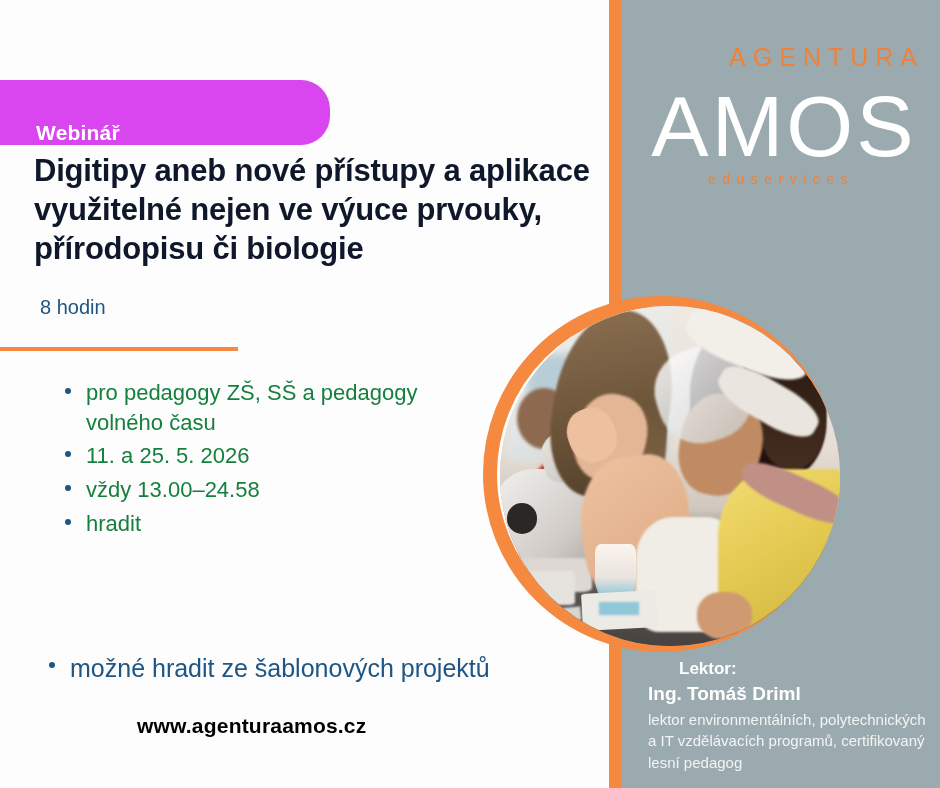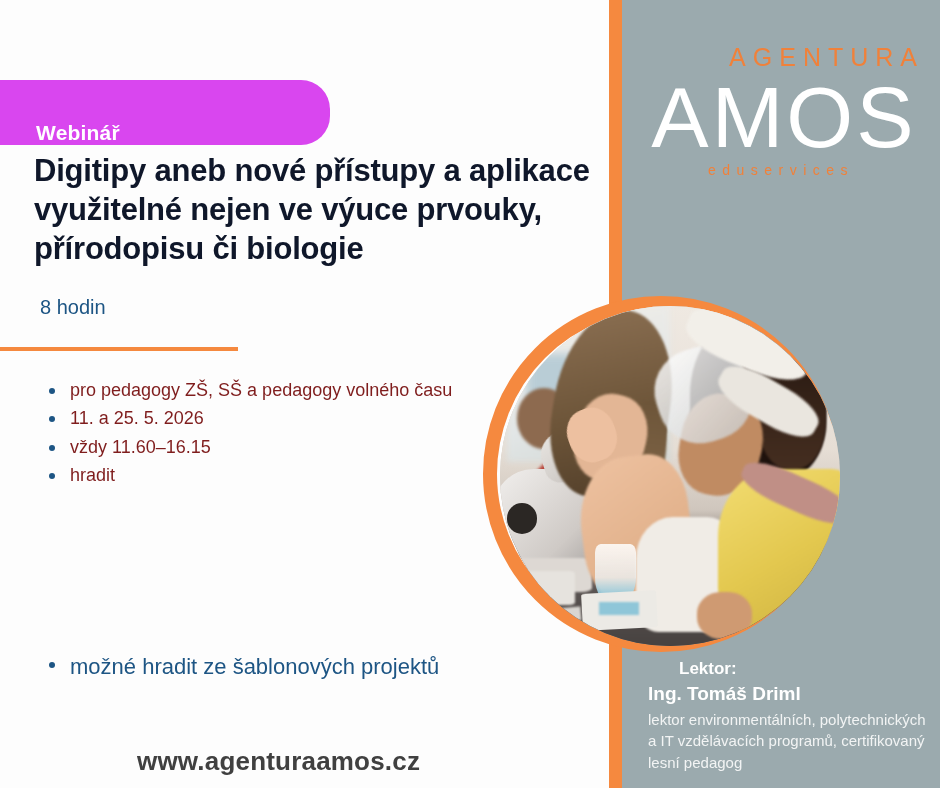--- a/index.html
+++ b/index.html
@@ -60,7 +60,7 @@
     font-weight: 400;
     letter-spacing: 3px;
     line-height: 0.95;
-    margin-top: 7px;
+    margin-top: 16px;
     text-align: center;
   }
   .logo-edu {

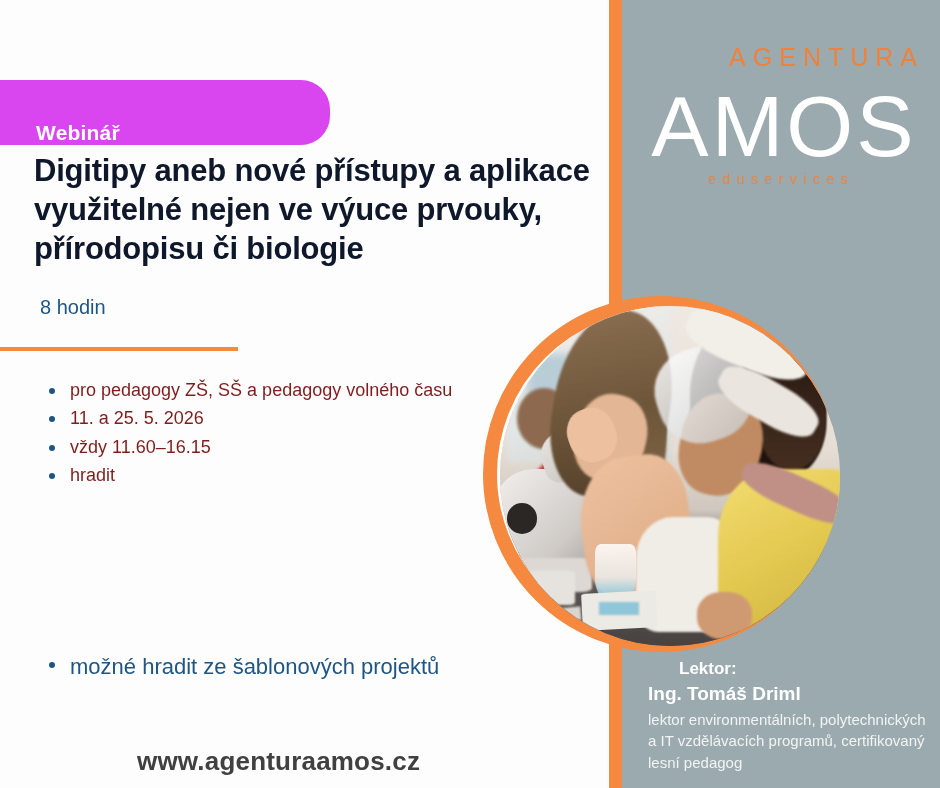--- a/index.html
+++ b/index.html
@@ -126,14 +126,14 @@
   
   .bullets {
     position: absolute;
-    left: 42px;
+    left: 58px;
     top: 378px;
     width: 430px;
     margin: 0;
     padding: 0;
     list-style: none;
-    color: #7f1d1d;
-    font-size: 18px;
+    color: #15803d;
+    font-size: 22px;
     line-height: 1.35;
   }
   .bullets li {

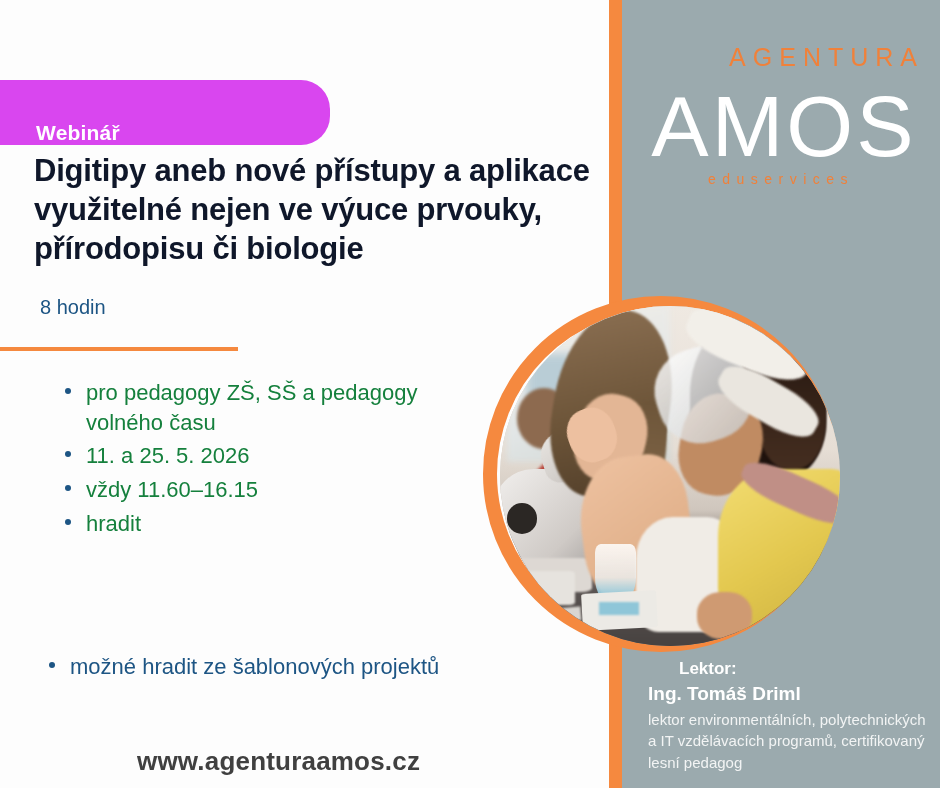--- a/index.html
+++ b/index.html
@@ -589,7 +589,7 @@
   <ul class="bullets">
     <li>pro pedagogy ZŠ, SŠ a pedagogy volného času</li>
     <li>11. a 25. 5. 2026</li>
-    <li>vždy 11.60–16.15</li>
+    <li>vždy 13.00–24.58</li>
     <li>hradit</li>
   </ul>
 

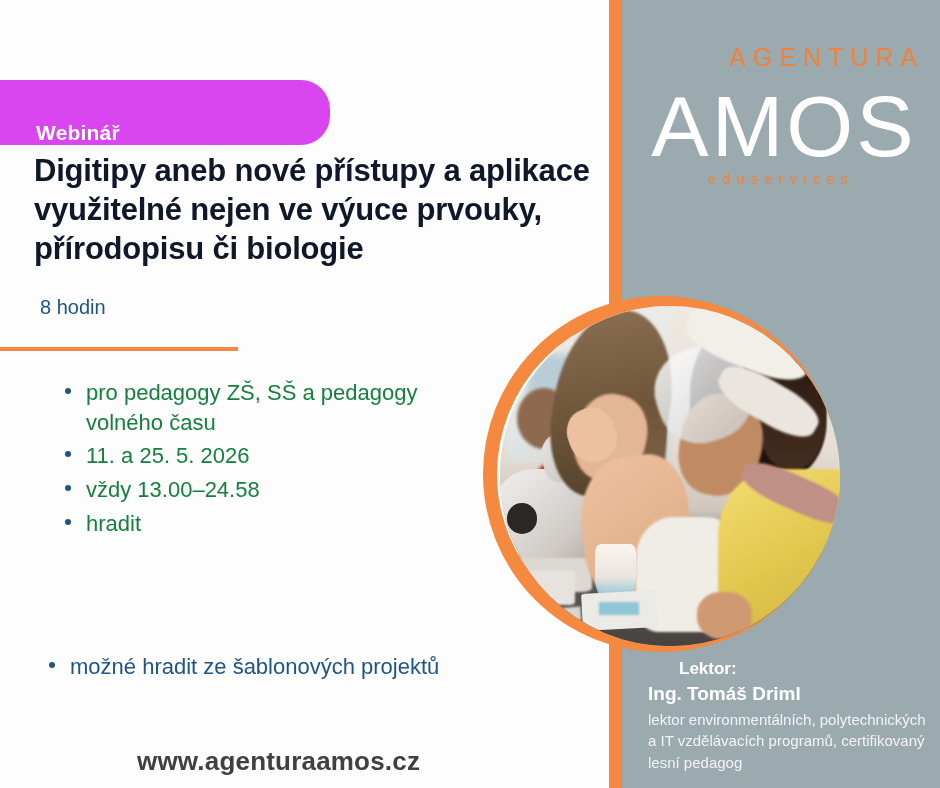--- a/index.html
+++ b/index.html
@@ -160,7 +160,7 @@
     padding: 0;
     list-style: none;
     color: #1d5584;
-    font-size: 22px;
+    font-size: 25px;
     line-height: 1.35;
   }
   .bullets-secondary li {

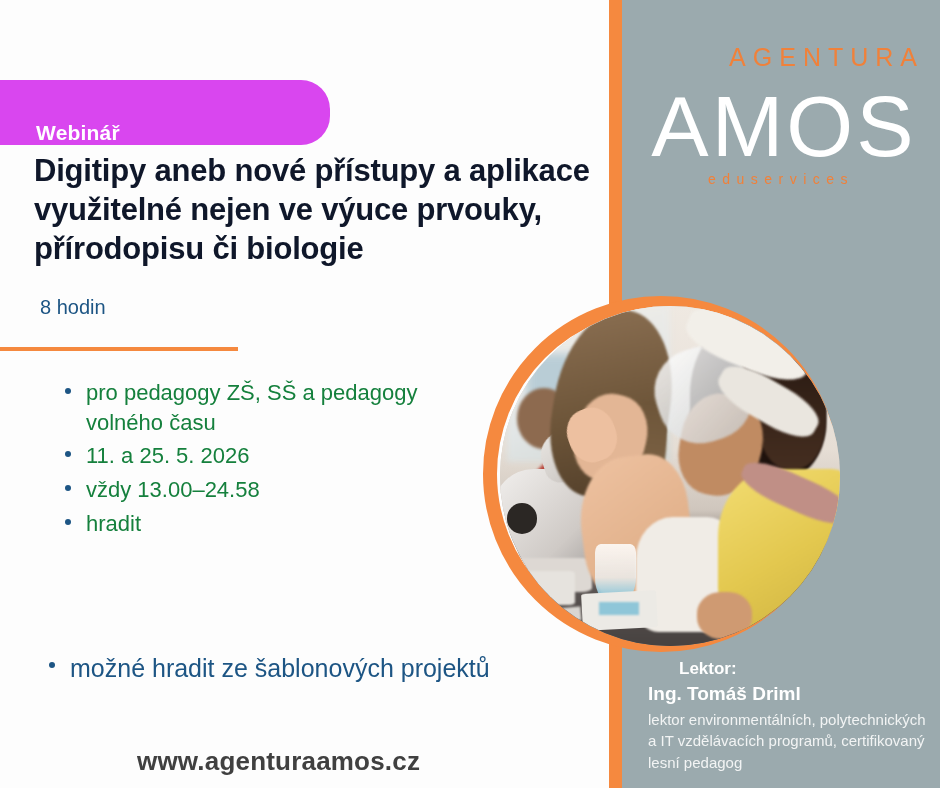--- a/index.html
+++ b/index.html
@@ -183,11 +183,10 @@
     position: absolute;
     left: 137px;
     top: 714px;
-    color: #404040;
-    font-size: 26px;
+    color: #000000;
+    font-size: 21px;
     font-weight: bold;
     letter-spacing: 0.2px;
-    margin-top: 32px;
   }
 
   

